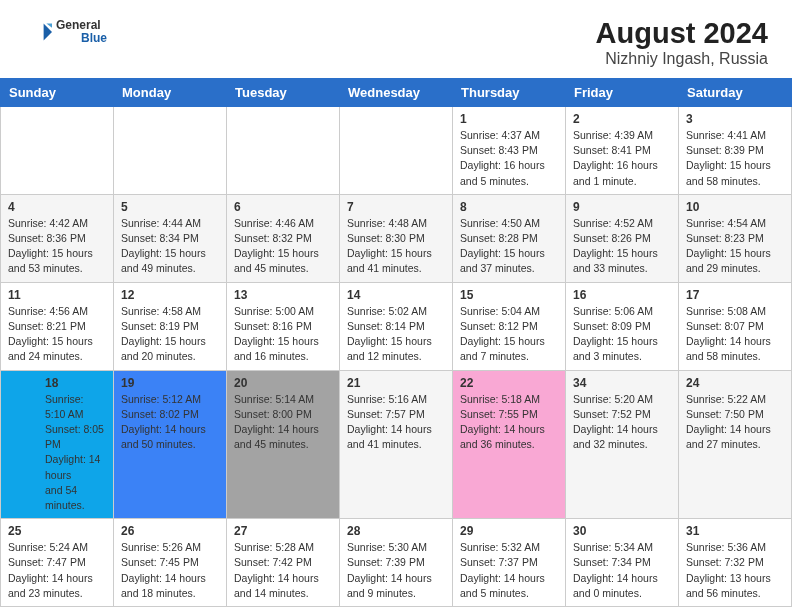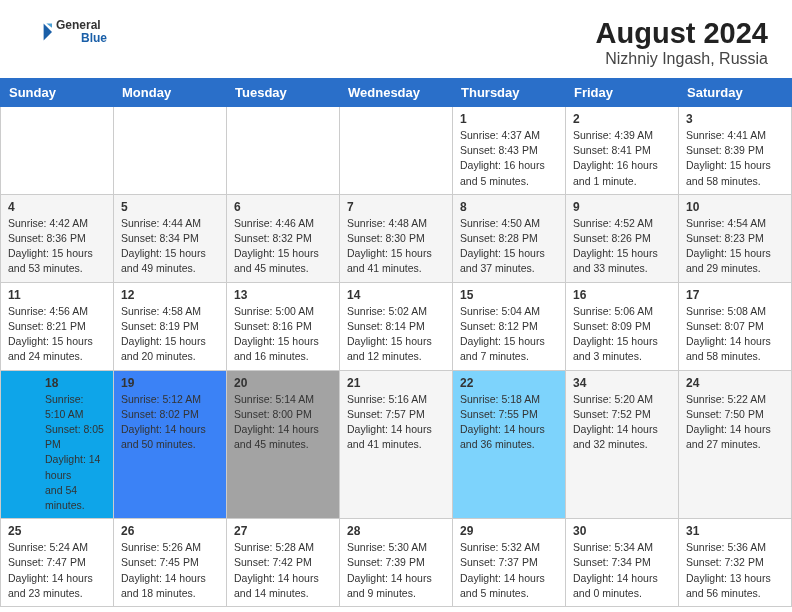--- a/index.html
+++ b/index.html
@@ -212,7 +212,7 @@
           <span class="day-number">21</span>
           <div class="day-info">Sunrise: 5:16 AM<br>Sunset: 7:57 PM<br>Daylight: 14 hours<br>and 41 minutes.</div>
         </td>
-        <td style="background: #7dd3fc;">
+        <td style="background: #f9a8d4;">
           <span class="day-number">22</span>
           <div class="day-info">Sunrise: 5:18 AM<br>Sunset: 7:55 PM<br>Daylight: 14 hours<br>and 36 minutes.</div>
         </td>

